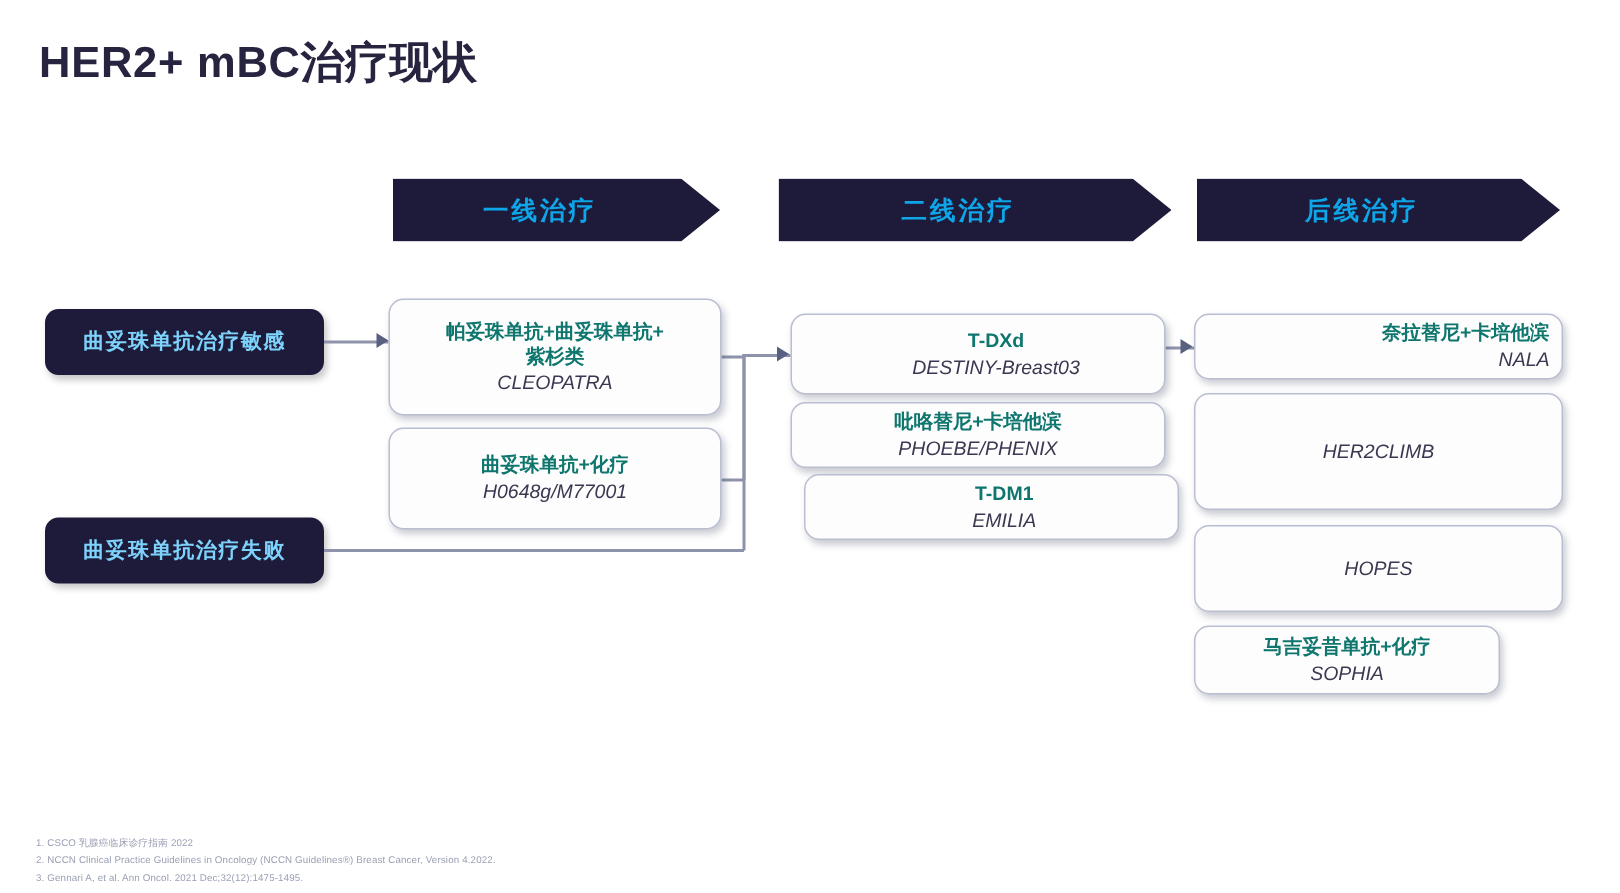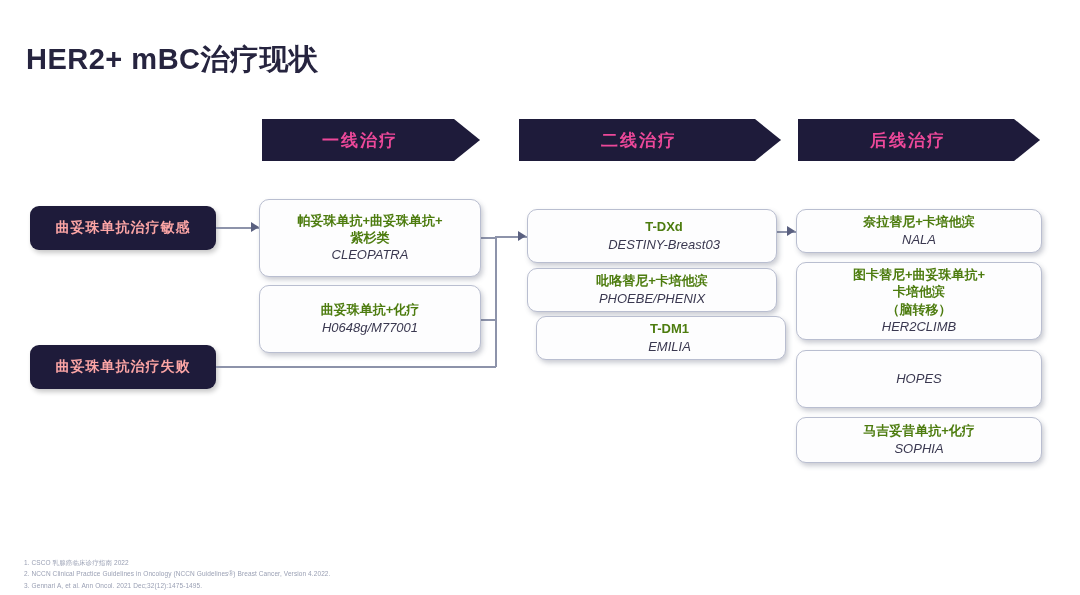--- a/index.html
+++ b/index.html
@@ -25,7 +25,6 @@
     font-weight: bold;
     letter-spacing: 0.5px;
     color: #26243f;
-    margin-top: 18px;
   }
 
   

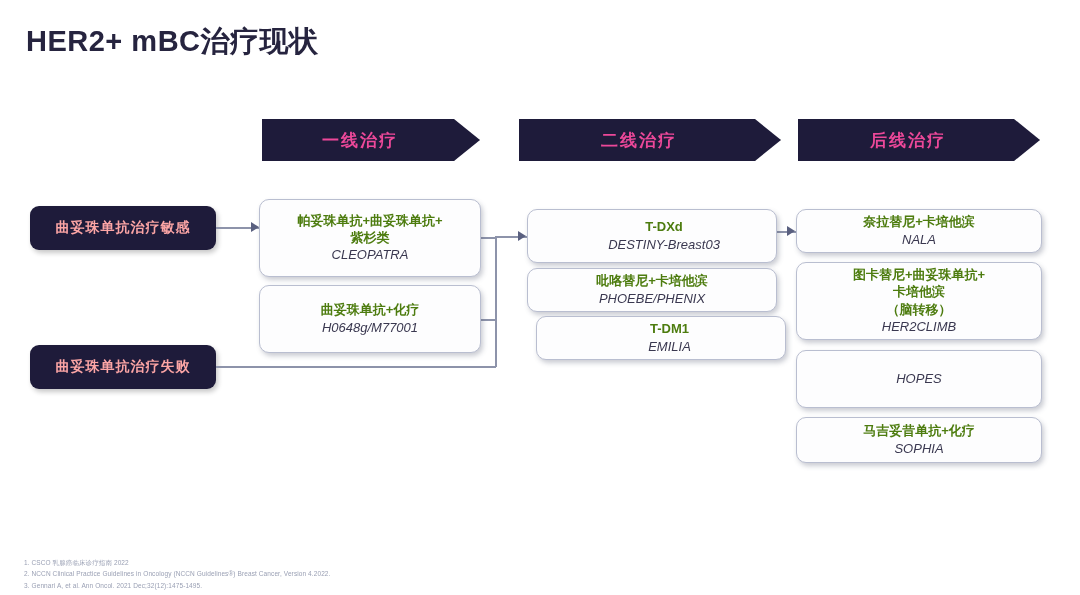--- a/index.html
+++ b/index.html
@@ -32,7 +32,7 @@
     position: absolute;
     height: 42px;
     background: #1e1b3a;
-    color: #ec4899;
+    color: #0ea5e9;
     font-size: 17px;
     font-weight: bold;
     letter-spacing: 2px;

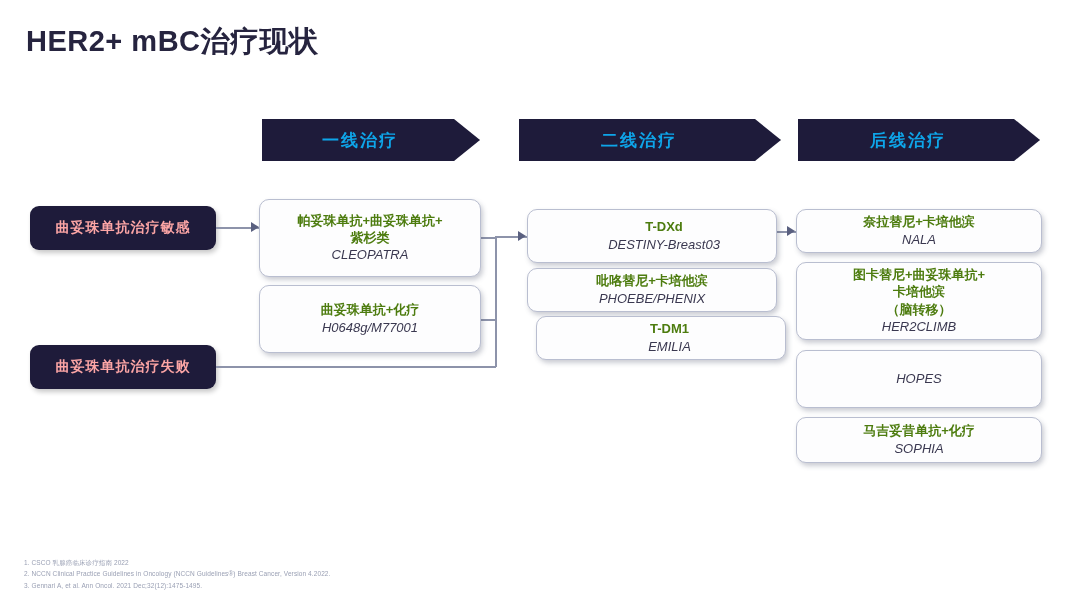--- a/index.html
+++ b/index.html
@@ -52,7 +52,7 @@
   .pill {
     position: absolute;
     background: #1e1b3a;
-    color: #fca5a5;
+    color: #7dd3fc;
     border-radius: 9px;
     font-size: 14px;
     font-weight: bold;

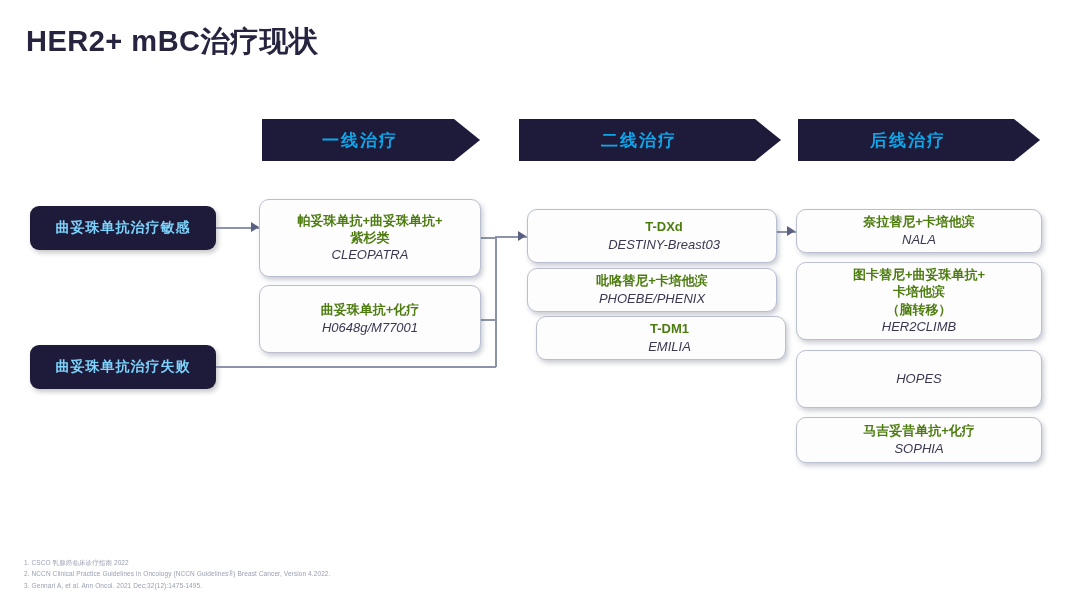--- a/index.html
+++ b/index.html
@@ -84,7 +84,7 @@
     font-weight: bold;
     line-height: 1.32;
     text-align: center;
-    color: #4d7c0f;
+    color: #0f766e;
   }
   .tbox .trial {
     font-size: 13px;

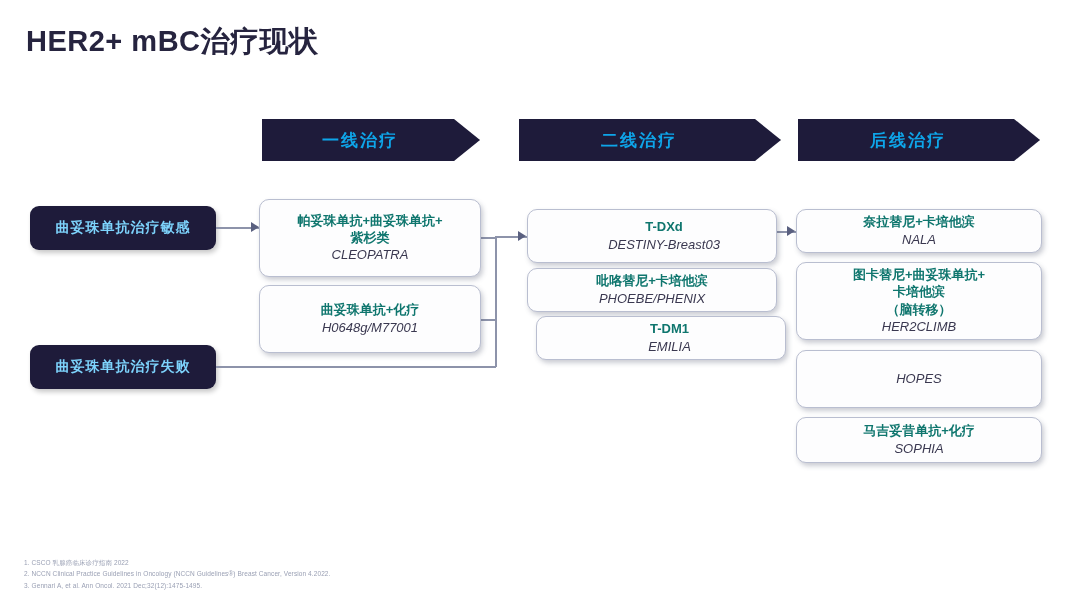--- a/index.html
+++ b/index.html
@@ -103,7 +103,7 @@
   .box-phoebe    { left: 527px; top: 268px; width: 250px; height: 44px; }
   .box-tdm1      { left: 536px; top: 316px; width: 250px; height: 44px; padding-left: 25px; }
   
-  .box-nala      { left: 796px; top: 209px; width: 246px; height: 44px; }
+  .box-nala      { left: 796px; top: 209px; width: 246px; height: 44px; align-items: flex-end; }
   .box-her2climb { left: 796px; top: 262px; width: 246px; height: 78px; }
   .box-hopes     { left: 796px; top: 350px; width: 246px; height: 58px; }
   .box-sophia    { left: 796px; top: 417px; width: 246px; height: 46px; }

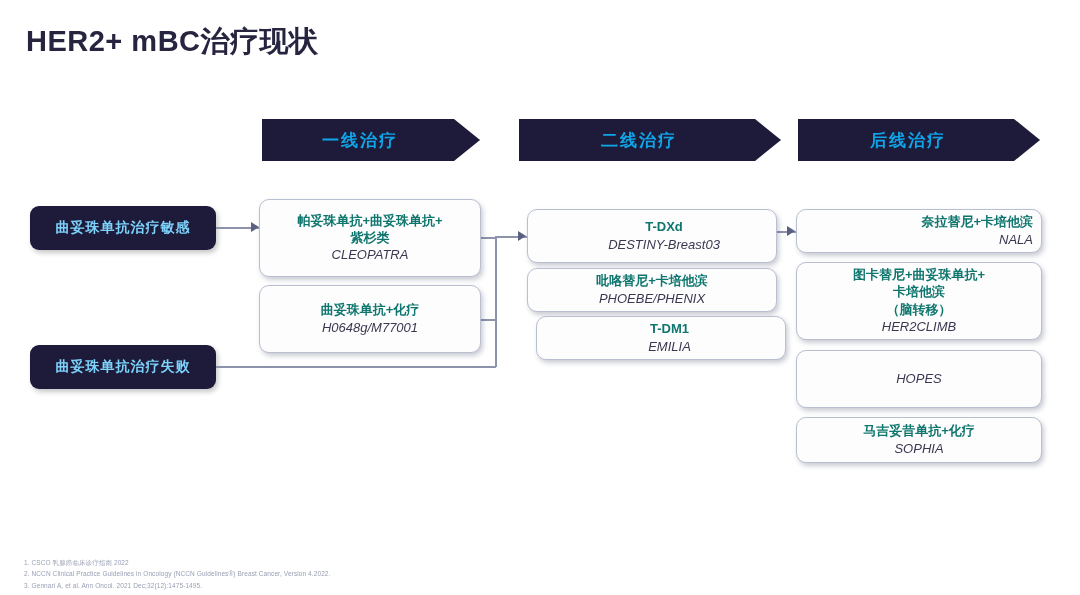--- a/index.html
+++ b/index.html
@@ -208,7 +208,6 @@
   <div class="trial">NALA</div>
 </div>
 <div class="tbox box-her2climb">
-  <div class="regimen">图卡替尼+曲妥珠单抗+<br>卡培他滨<br>（脑转移）</div>
   <div class="trial">HER2CLIMB</div>
 </div>
 <div class="tbox box-hopes">

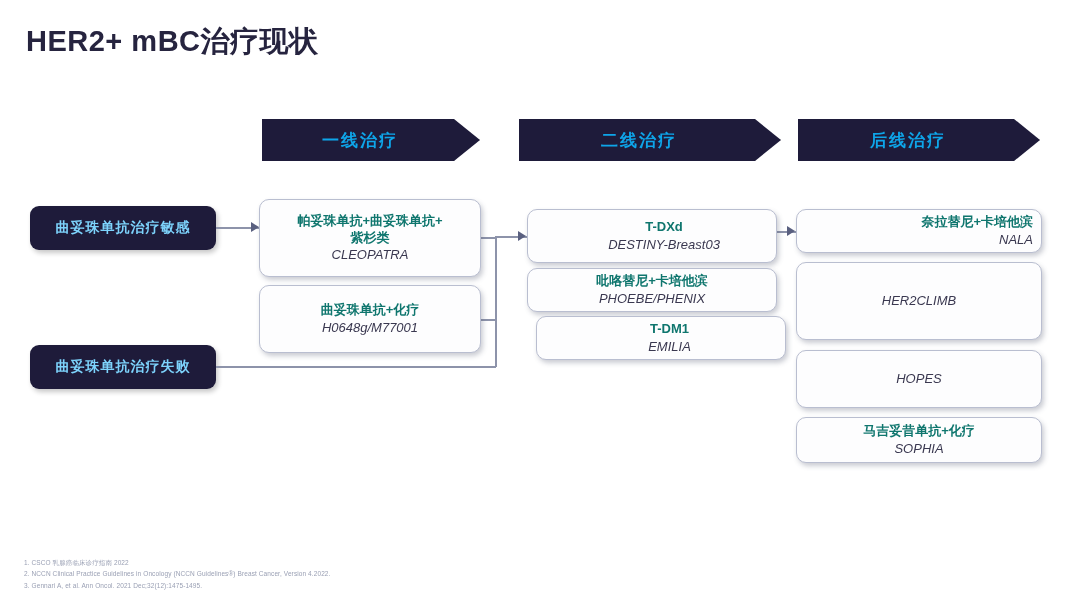--- a/index.html
+++ b/index.html
@@ -106,7 +106,7 @@
   .box-nala      { left: 796px; top: 209px; width: 246px; height: 44px; align-items: flex-end; }
   .box-her2climb { left: 796px; top: 262px; width: 246px; height: 78px; }
   .box-hopes     { left: 796px; top: 350px; width: 246px; height: 58px; }
-  .box-sophia    { left: 796px; top: 417px; width: 246px; height: 46px; }
+  .box-sophia    { left: 796px; top: 417px; width: 204px; height: 46px; }
 
   
   .conn {

